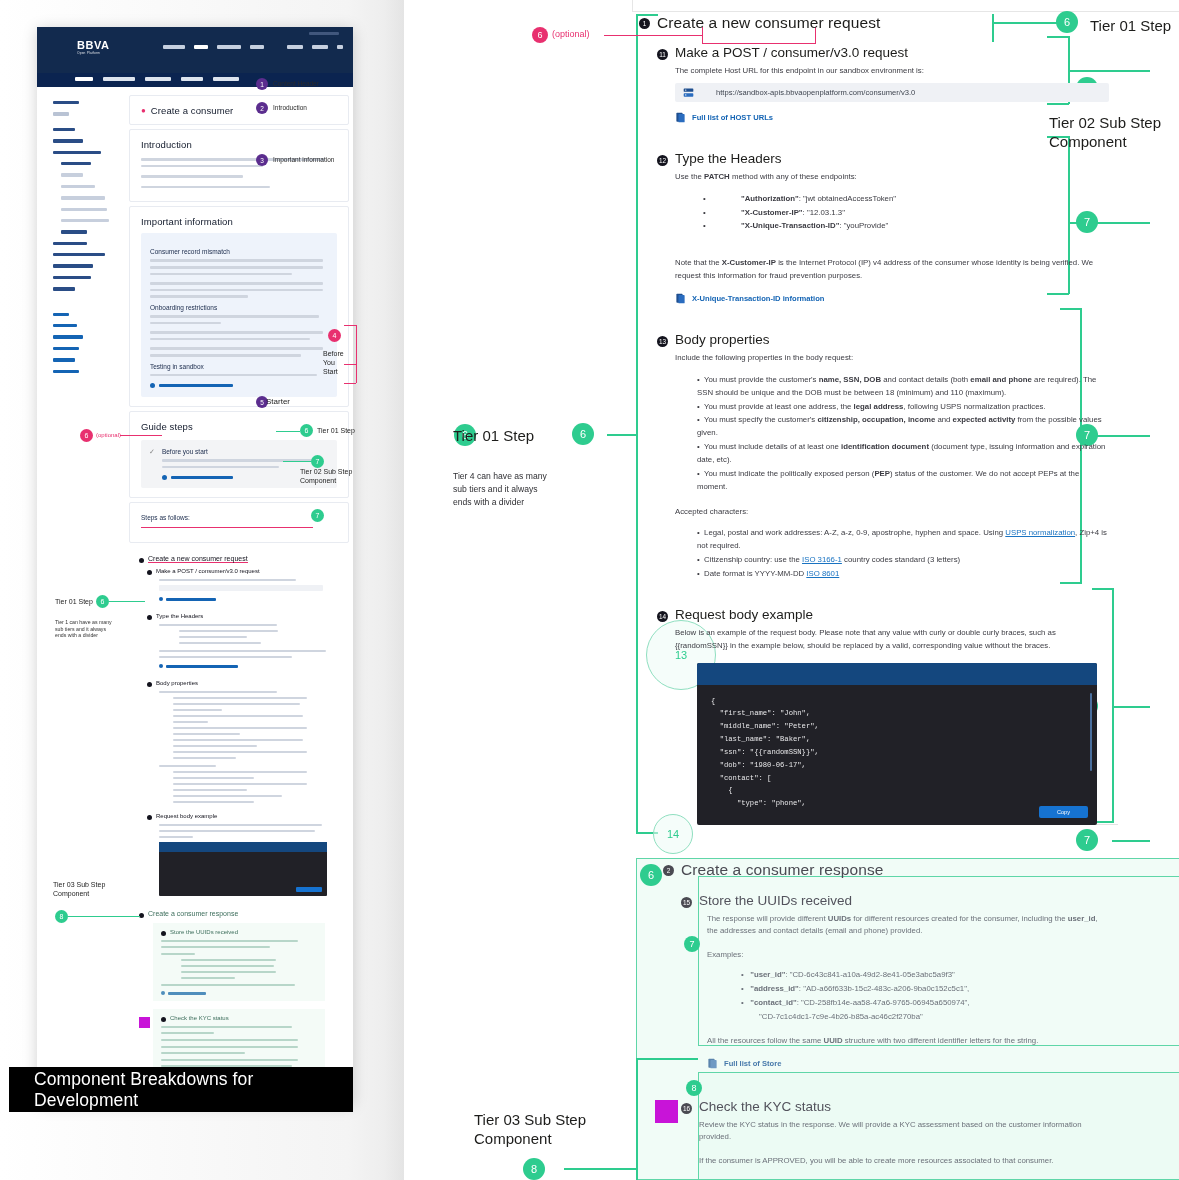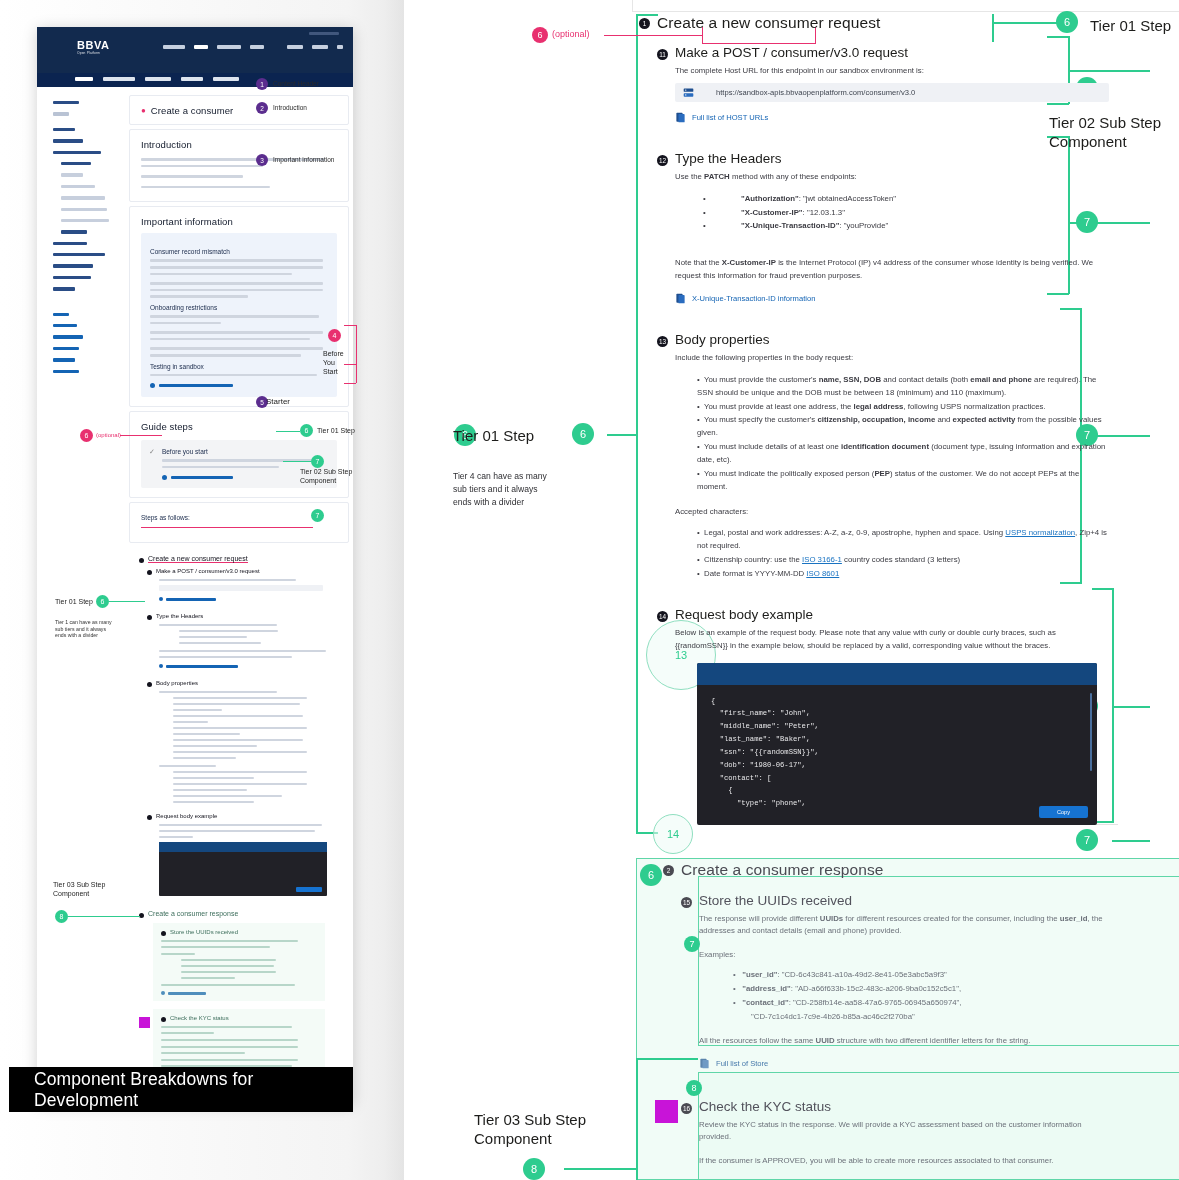--- a/index.html
+++ b/index.html
@@ -84,7 +84,7 @@
   .blue-chip{display:flex;align-items:center;gap:8px;background:#eff1f5;border-radius:2px;padding:4px 8px;margin:4px 0 0 0;}
   .blue-chip .u{font-size:7.6px;color:#3f4550;}
   .iconbox{width:11px;height:11px;flex:none;display:block;}
-  .doclink{display:flex;align-items:center;gap:6px;font-size:7.6px;color:#1464b4;font-weight:400;margin-top:10px;}
+  .doclink{display:flex;align-items:center;gap:6px;font-size:7.6px;color:#1464b4;font-weight:700;margin-top:10px;}
 
   .codeblock{background:#212127;border-radius:2px;margin-top:10px;position:relative;overflow:hidden;}
   .codeblock .bar{background:#14477e;height:22px;}

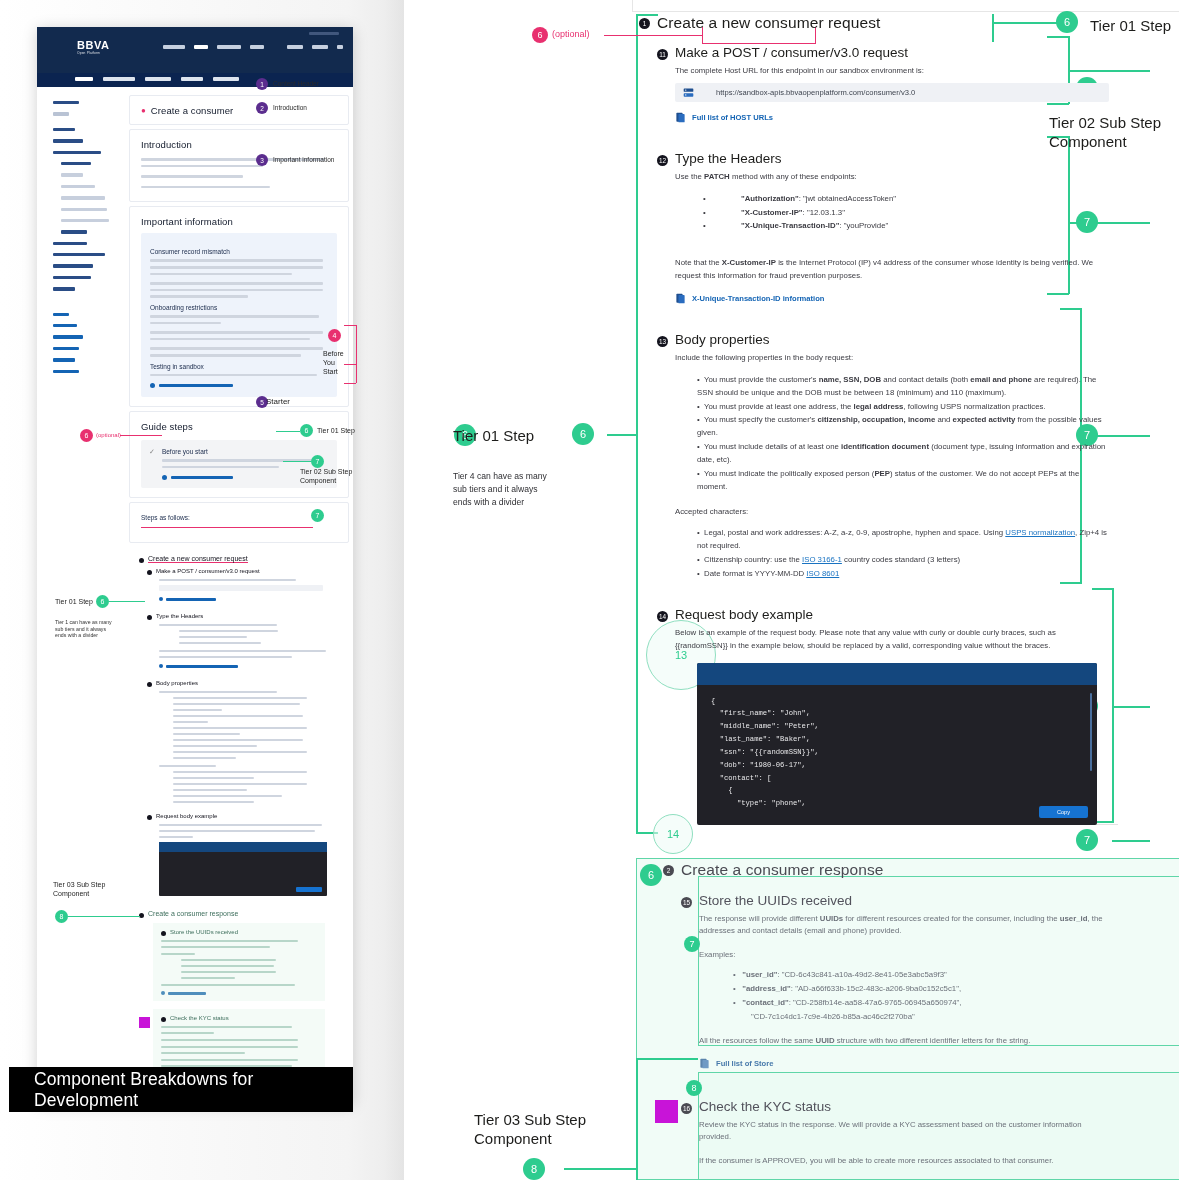--- a/index.html
+++ b/index.html
@@ -620,7 +620,7 @@
           <span class="dot gray">15</span>
           <span style="color:#52525c">Store the UUIDs received</span>
         </div>
-        <div style="margin-left:18px">
+        <div style="margin-left:26px">
           <p class="body" style="color:#6b7079">The response will provide different <b>UUIDs</b> for different resources created for the consumer, including the <b>user_id</b>, the addresses and contact details (email and phone) provided.</p>
           <p class="body" style="color:#6b7079;margin-top:11px">Examples:</p>
           <ul class="body" style="color:#6b7079;list-style:none;padding-left:34px;margin-top:7px">

